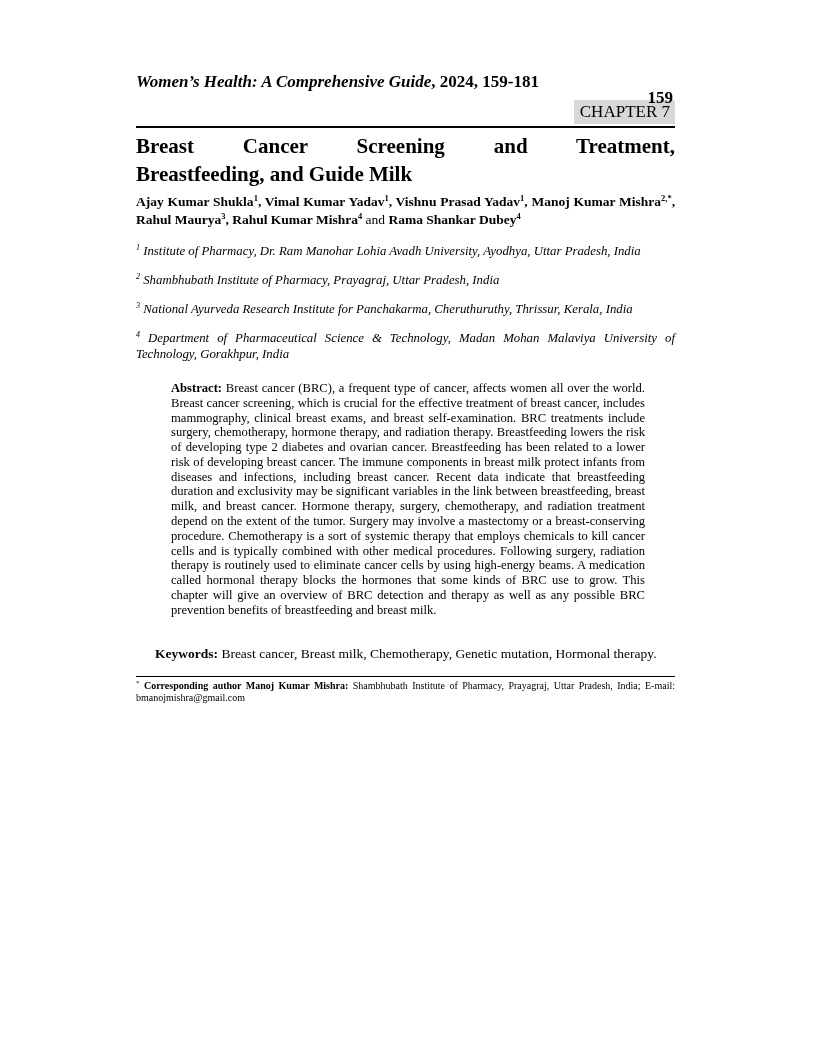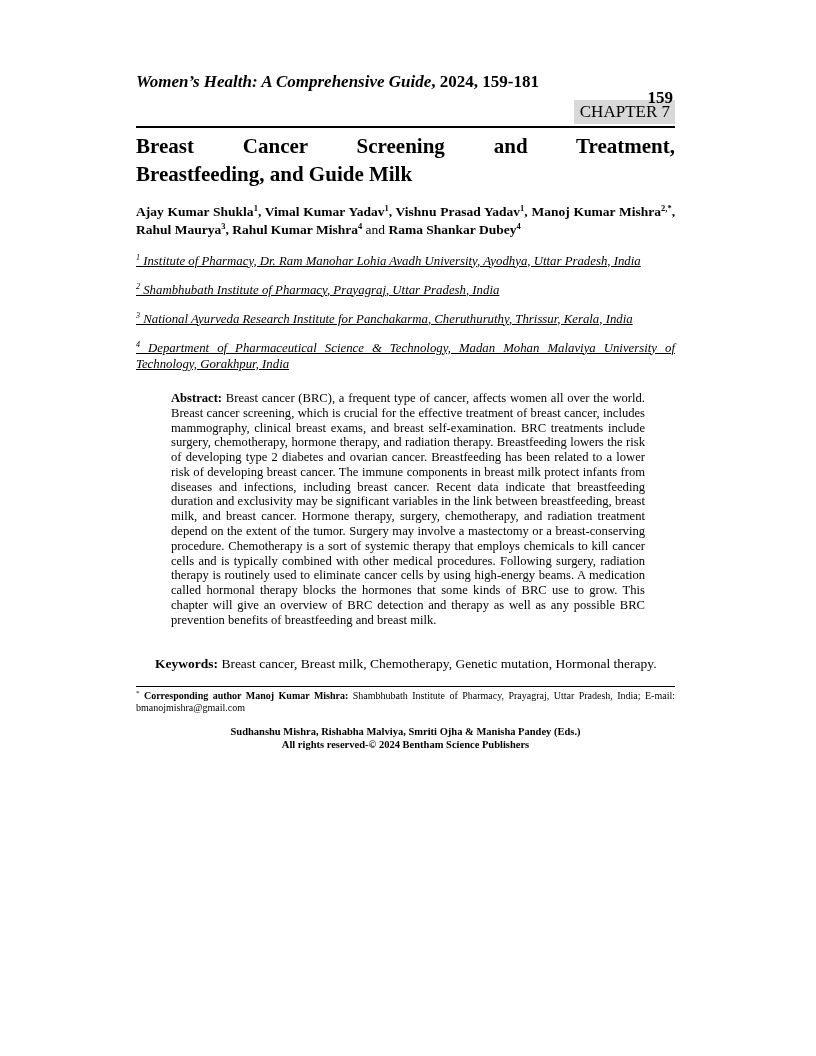--- a/index.html
+++ b/index.html
@@ -51,7 +51,7 @@
 
   
   .authors {
-    margin-top: 15px;
+    margin-top: 5px;
     font-size: 13.5px;
     font-weight: bold;
     line-height: 18px;

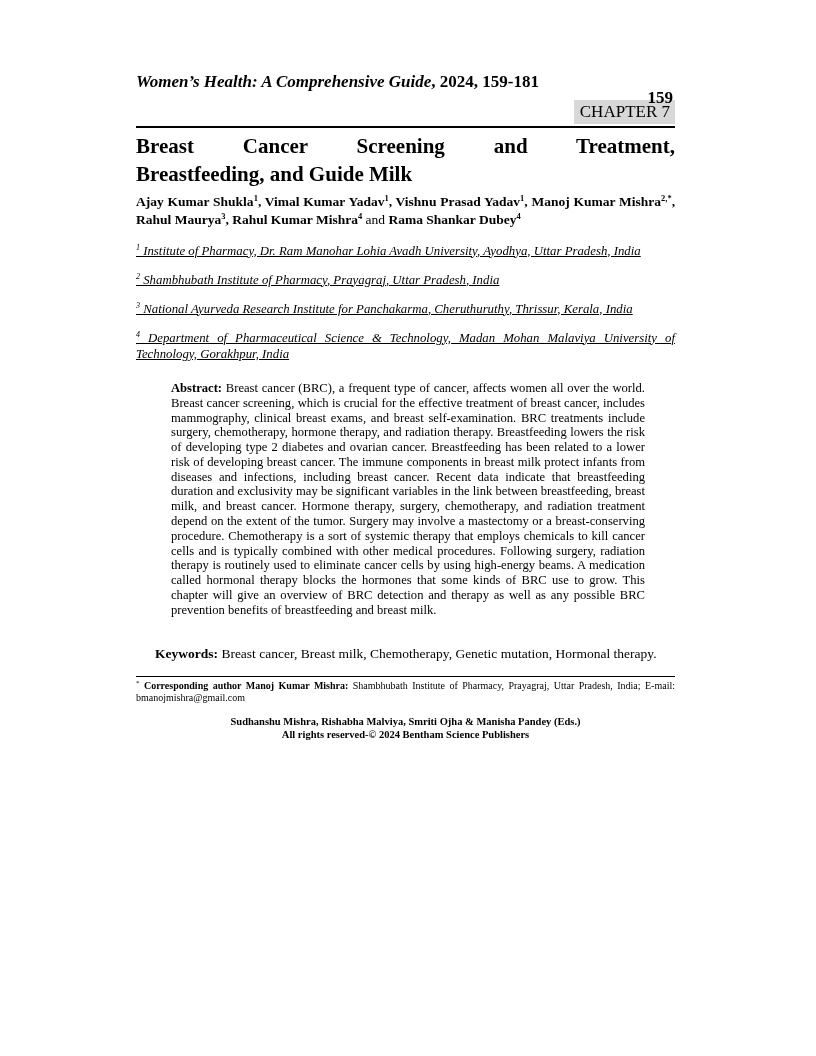--- a/index.html
+++ b/index.html
@@ -61,7 +61,7 @@
   .authors .and-sep { font-weight: normal; }
 
   
-  .affiliations { margin-top: 2px; text-decoration: underline; }
+  .affiliations { margin-top: 2px; }
   .affiliation {
     margin-top: 6.5px;
     font-style: italic;

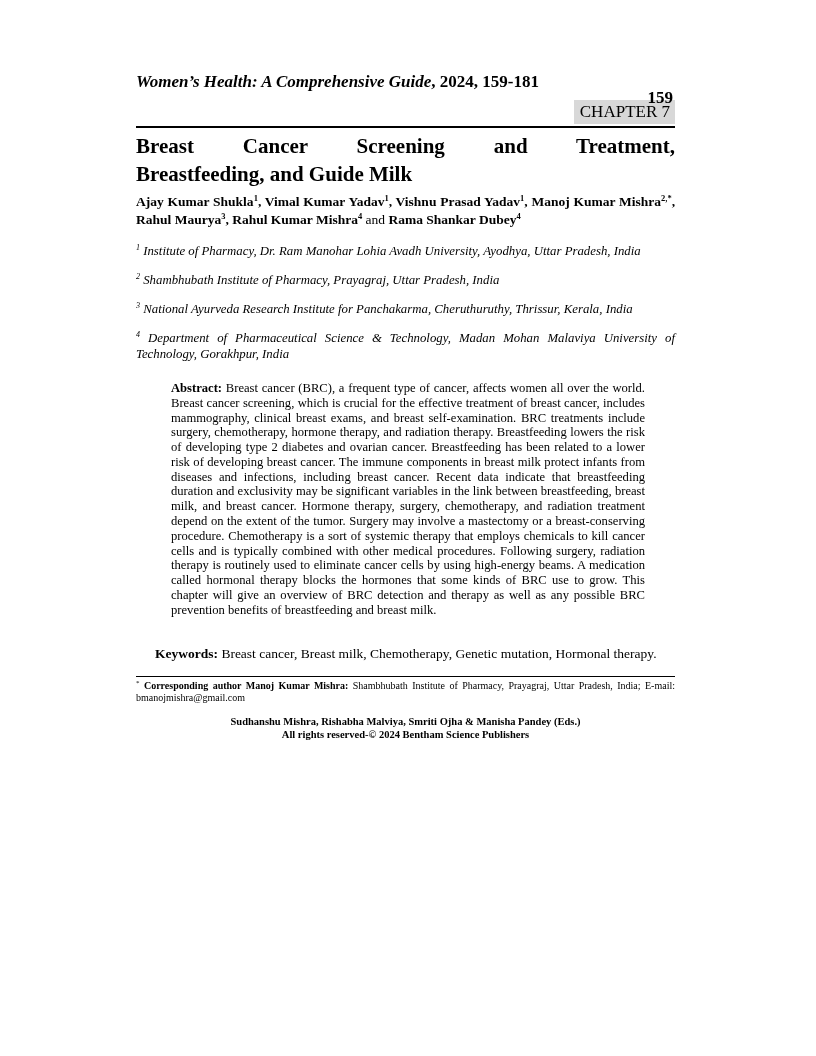--- a/index.html
+++ b/index.html
@@ -146,10 +146,6 @@
   <div class="footnote-rule"></div>
   <p class="footnote"><sup>*</sup><span class="bold"> Corresponding author Manoj Kumar Mishra:</span><span> Shambhubath Institute of Pharmacy,  Prayagraj, Uttar Pradesh, India; E-mail: bmanojmishra@gmail.com</span></p>
 
-  <div class="imprint">
-    <div>Sudhanshu Mishra, Rishabha Malviya, Smriti Ojha &amp; Manisha Pandey (Eds.)</div>
-    <div>All rights reserved-© 2024 Bentham Science Publishers</div>
-  </div>
 
 </div>
 

